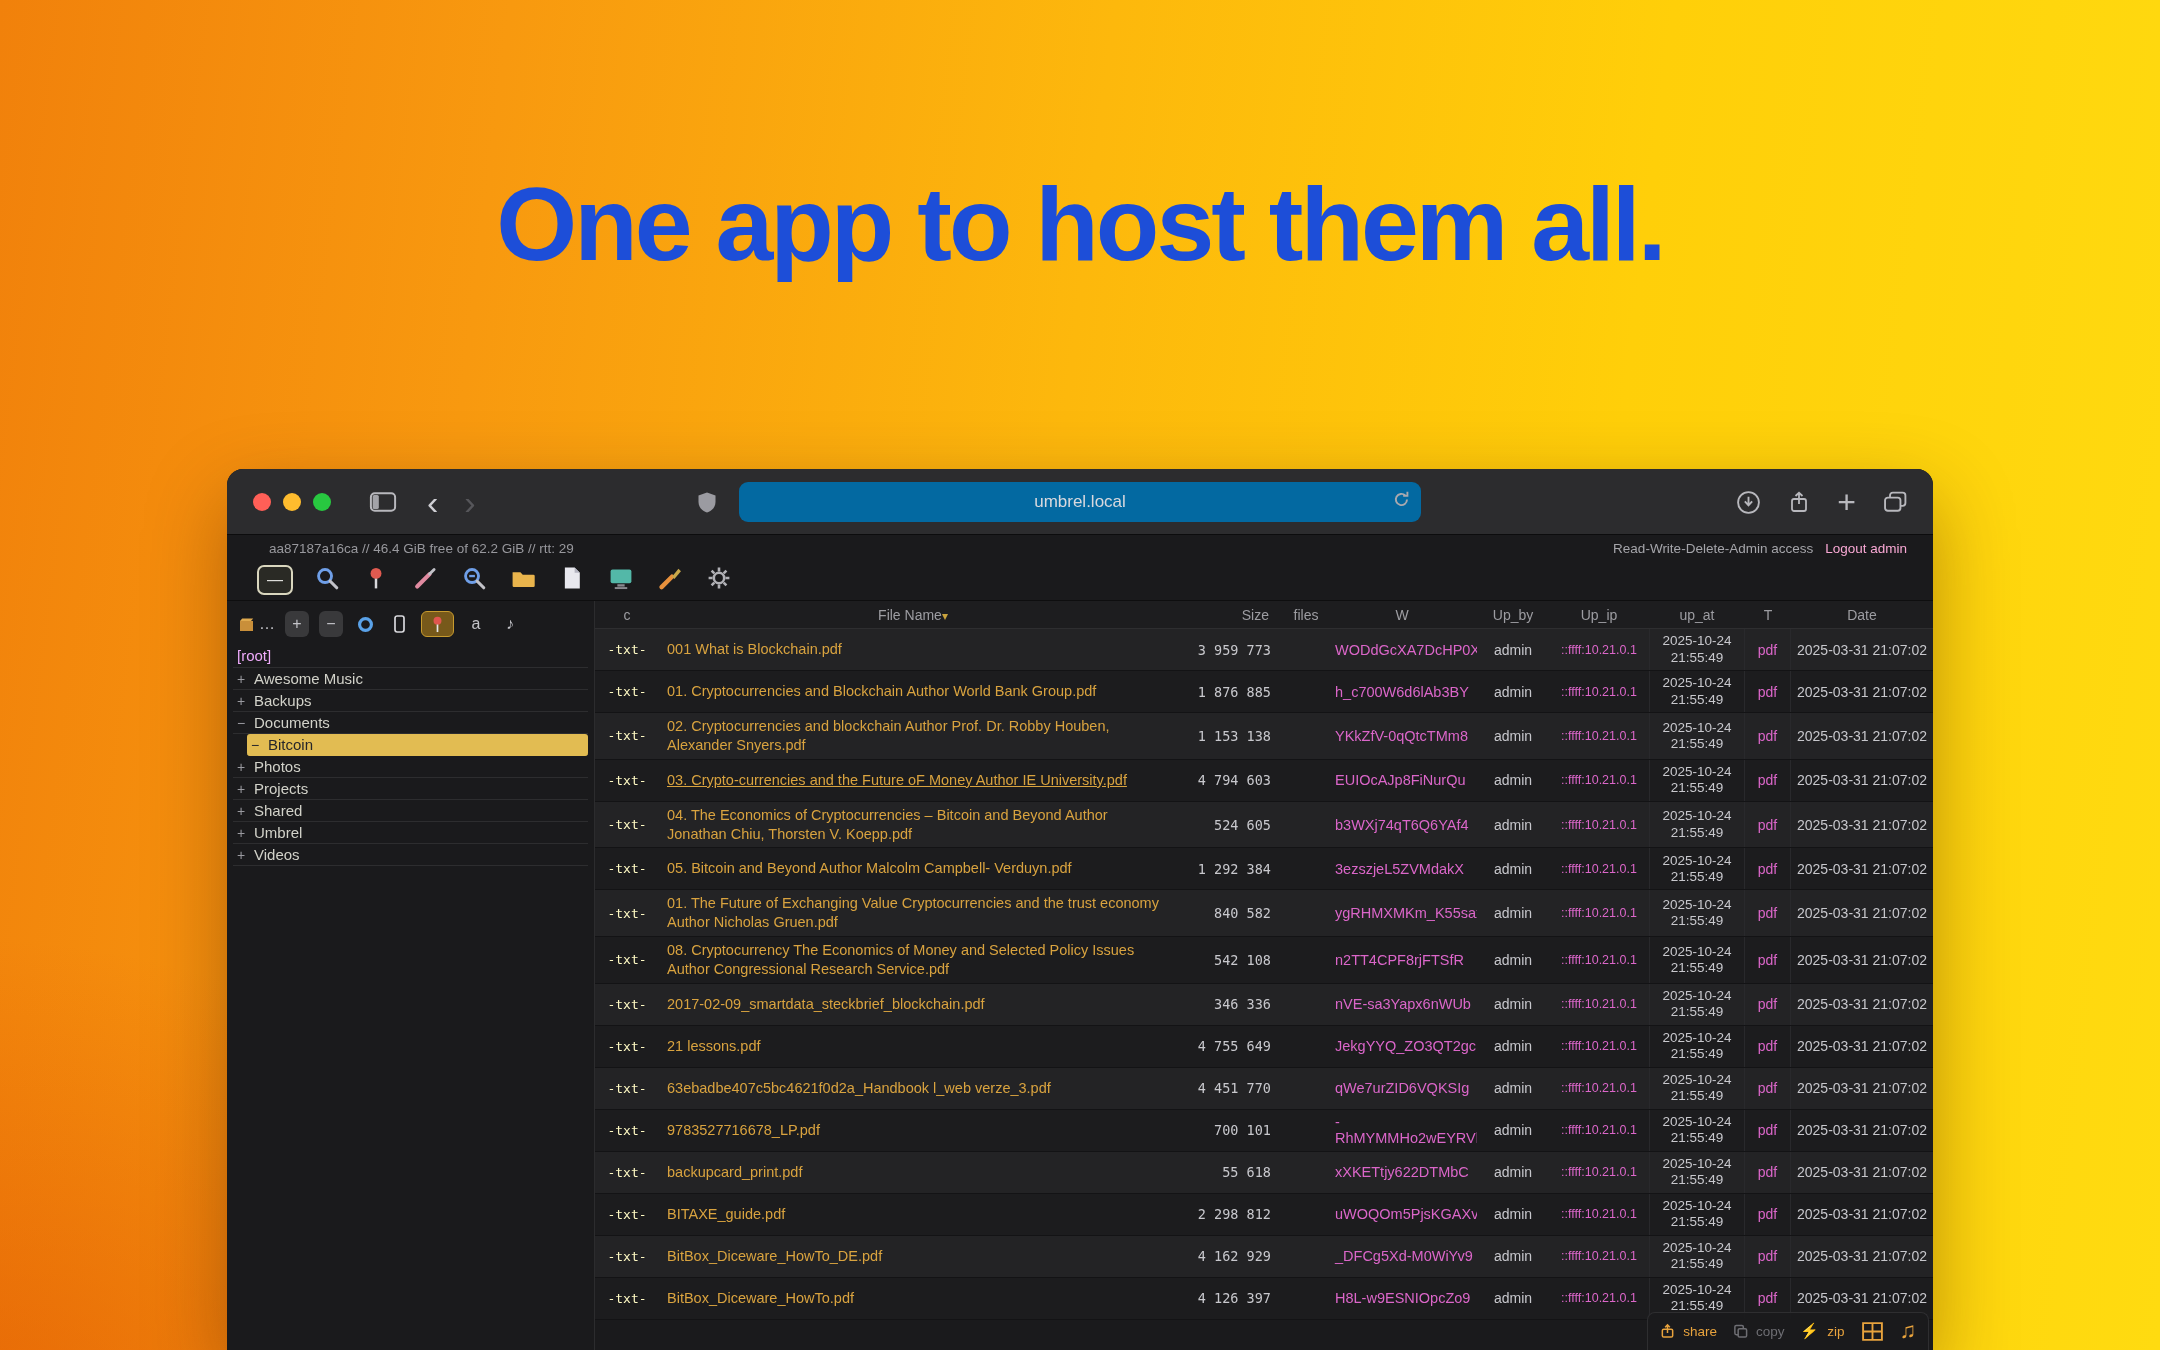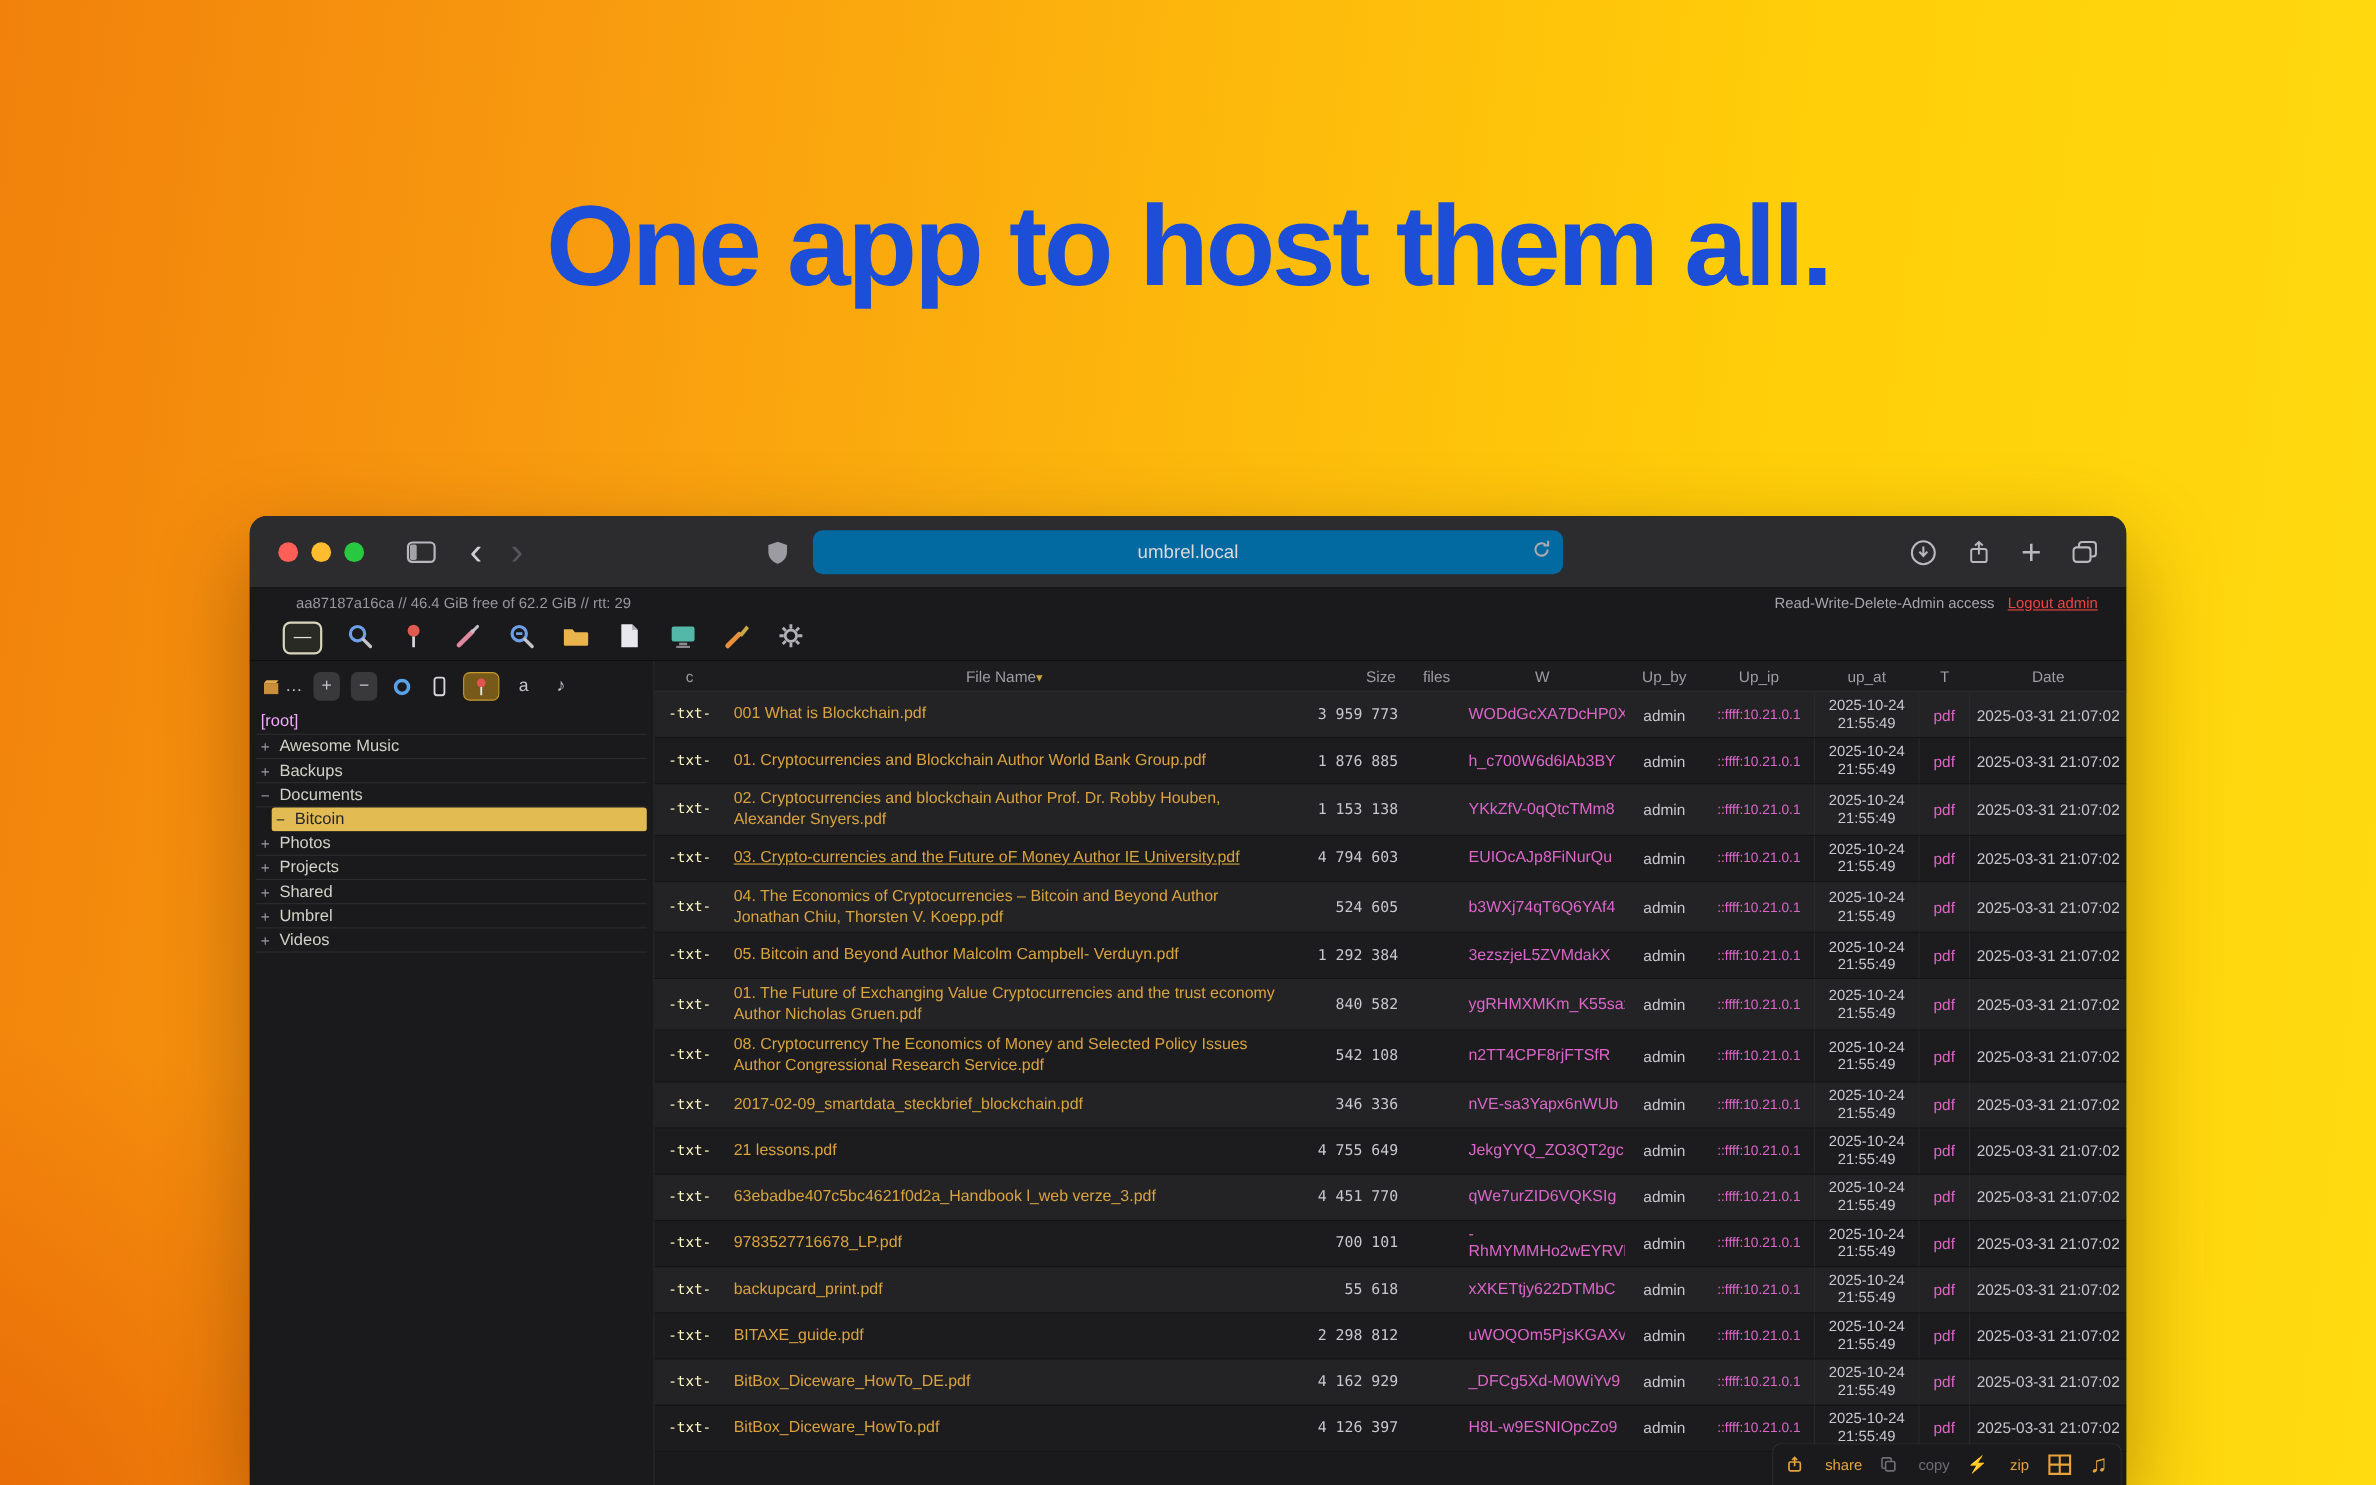--- a/index.html
+++ b/index.html
@@ -52,7 +52,7 @@
   .status-left { color:#98989d; }
   .status-right { display:flex; gap:12px; }
   .access-text { color:#a5a5aa; }
-  .logout-link { color:#ef4444; cursor:pointer;text-decoration:underline; }
+  .logout-link { color:#f9a8d4; cursor:pointer; }
   .icons-row { height:42px; flex:0 0 42px; display:flex; align-items:center; gap:19px;
     padding-left:30px; border-bottom:1px solid #0e0e0f; }
   .menu-btn { width:36px; height:30px; border:2px solid #d9d6be; border-radius:7px;

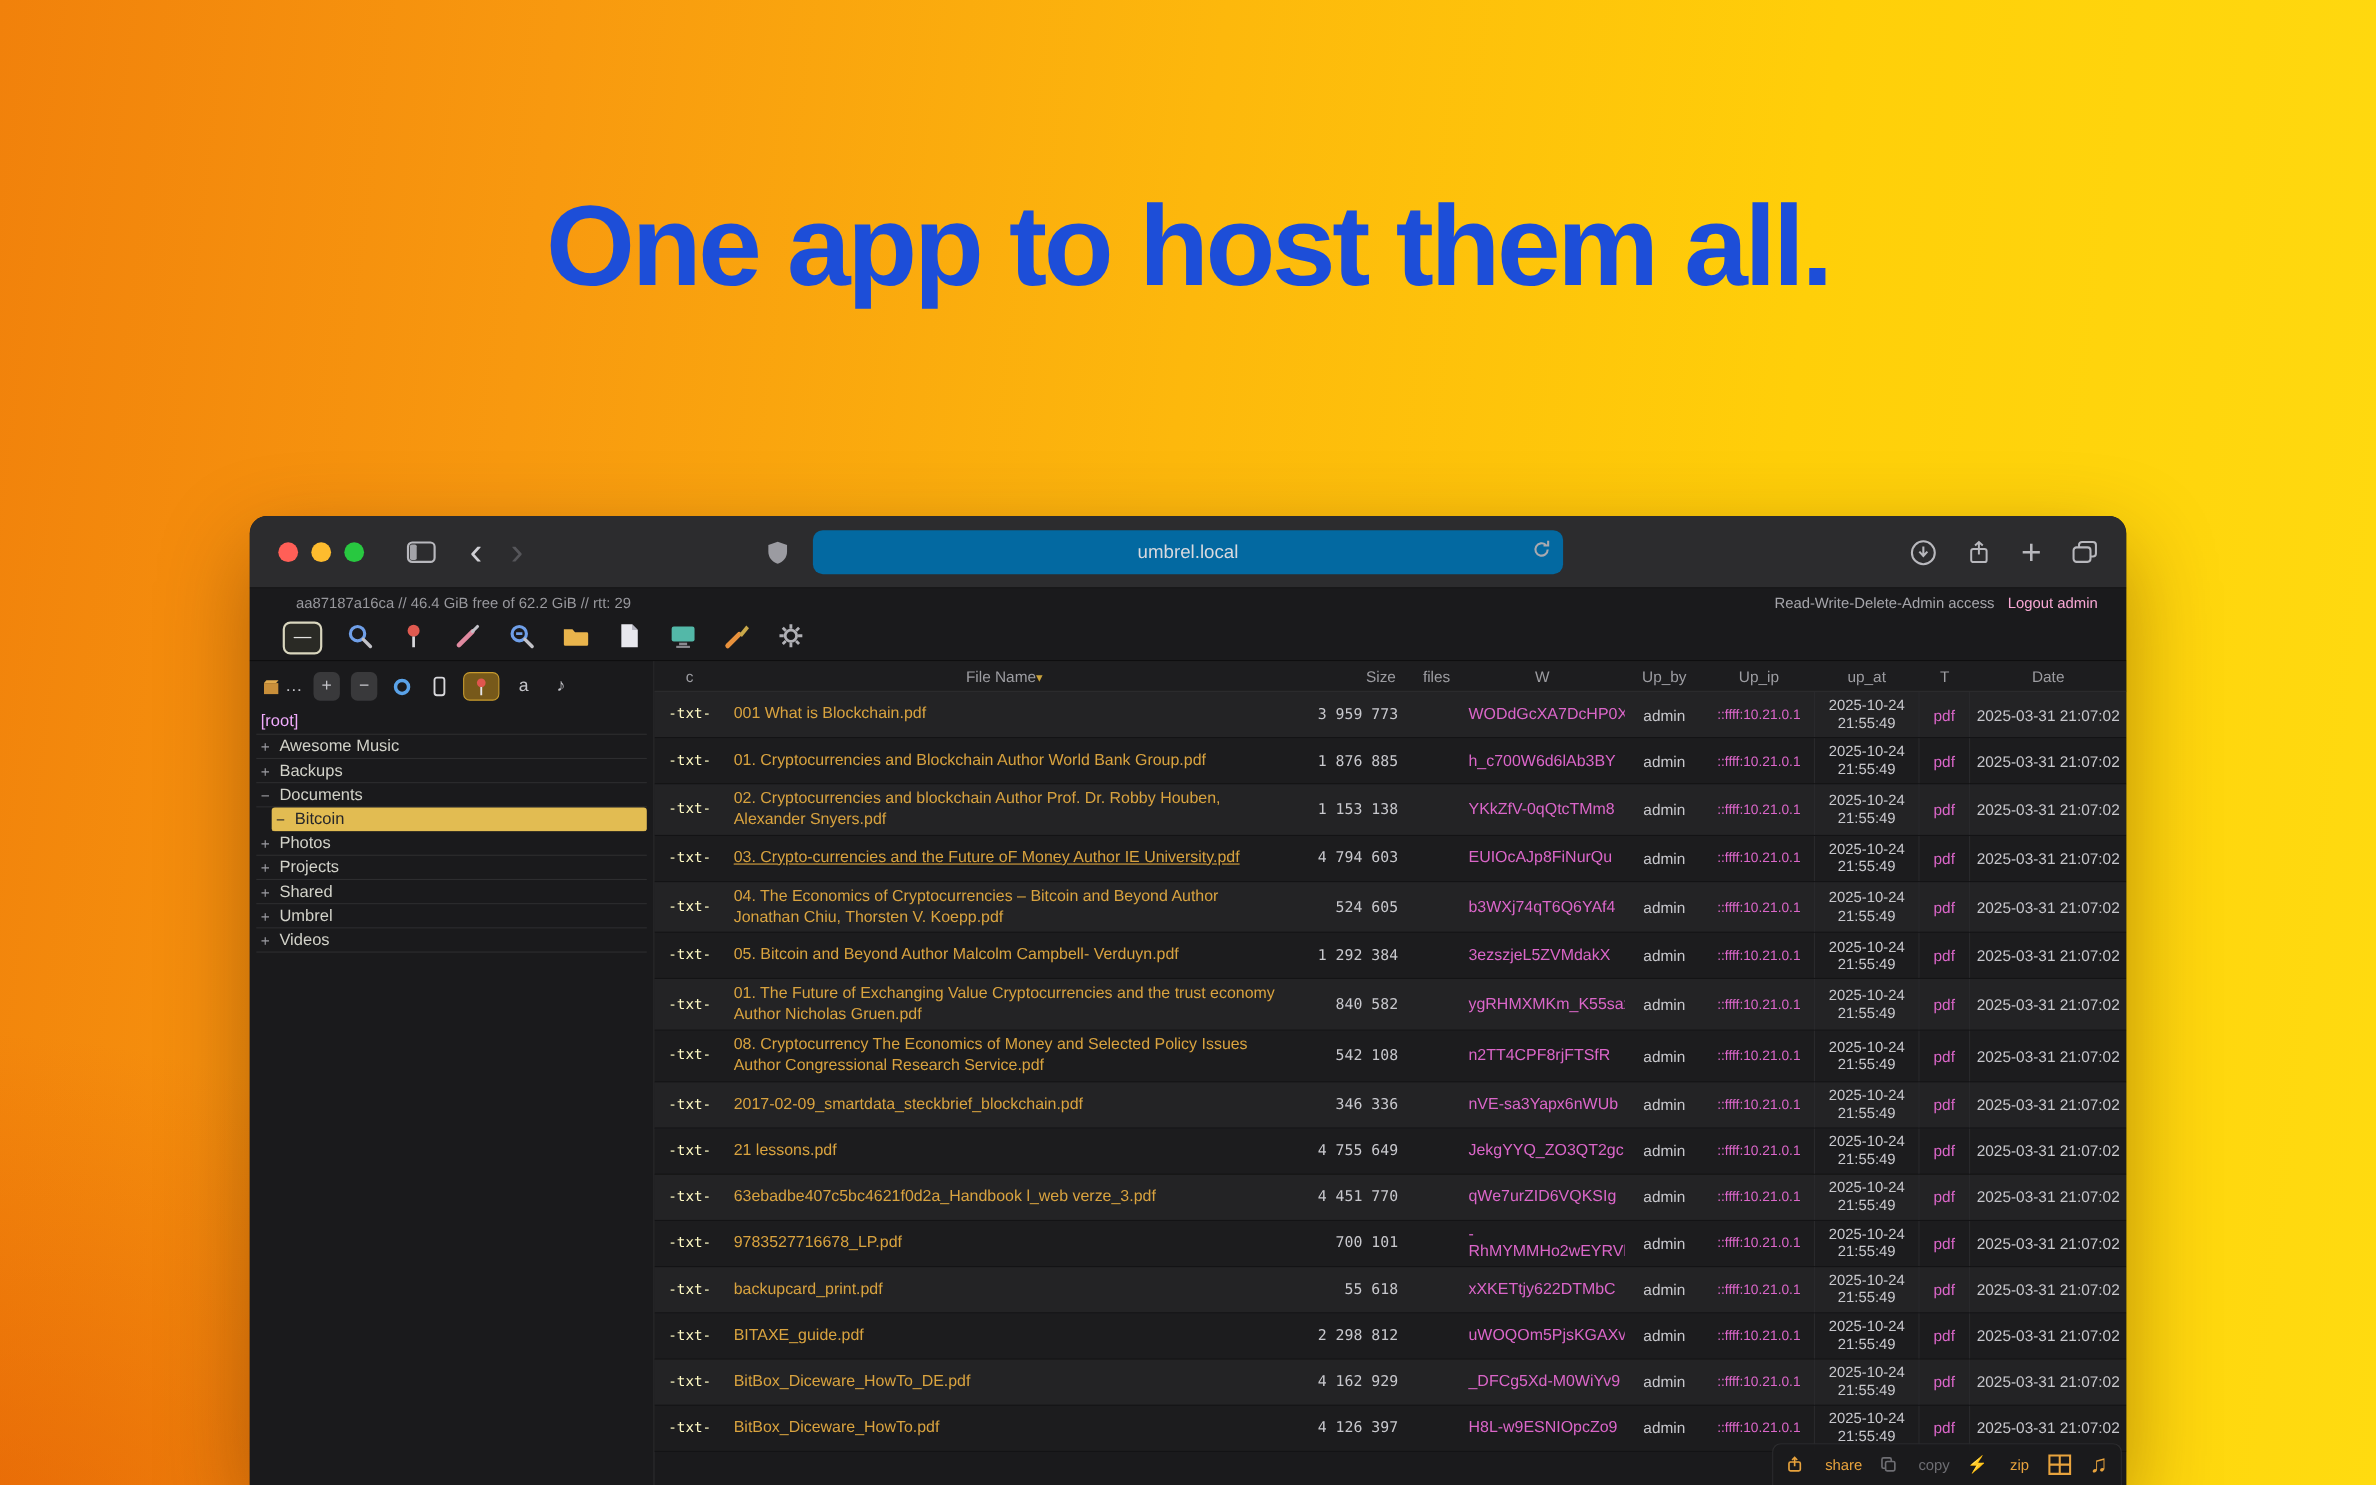--- a/index.html
+++ b/index.html
@@ -109,7 +109,7 @@
   .overlay-bar { position:absolute; right:4px; bottom:0; background:rgba(26,26,28,.95);
     border:1px solid #2e2e30; border-bottom:none; border-radius:8px 8px 0 0;
     display:flex; align-items:center; gap:16px; padding:5px 12px 6px 12px; }
-  .ov-item { display:flex; align-items:center; gap:20px; background:none; border:none; cursor:pointer; }
+  .ov-item { display:flex; align-items:center; gap:8px; background:none; border:none; cursor:pointer; }
   .ov-label { font-size:13.5px; color:#e8a33d; }
   .ov-item.dim .ov-label { color:#6e6e73; }
   .ov-glyph { color:#e8a33d; font-size:15px; }

